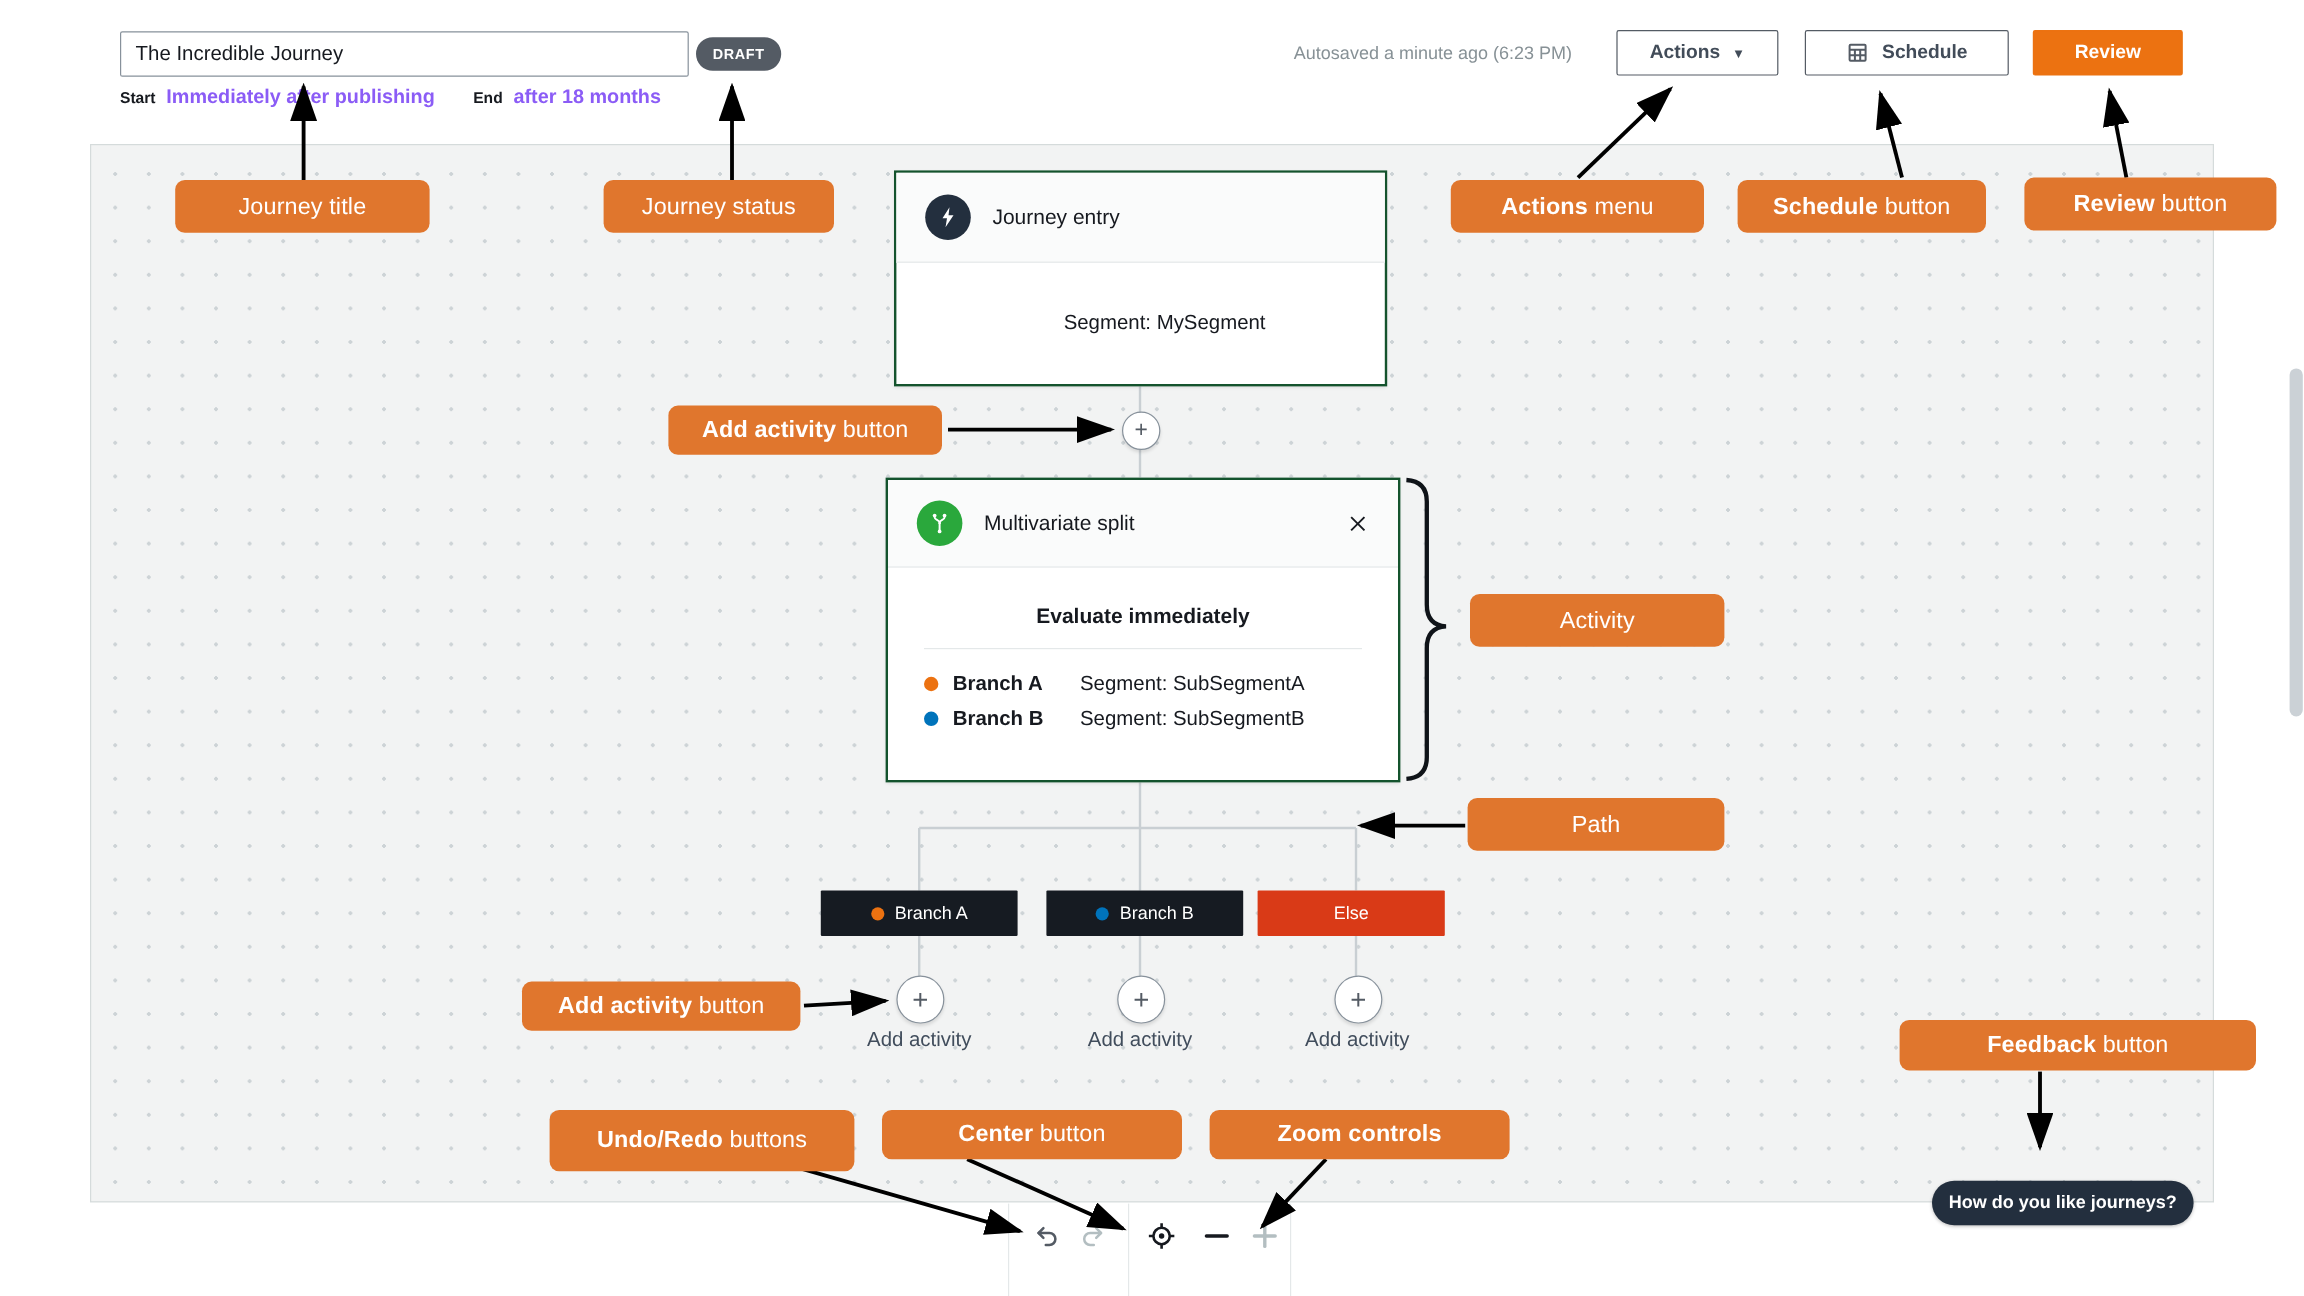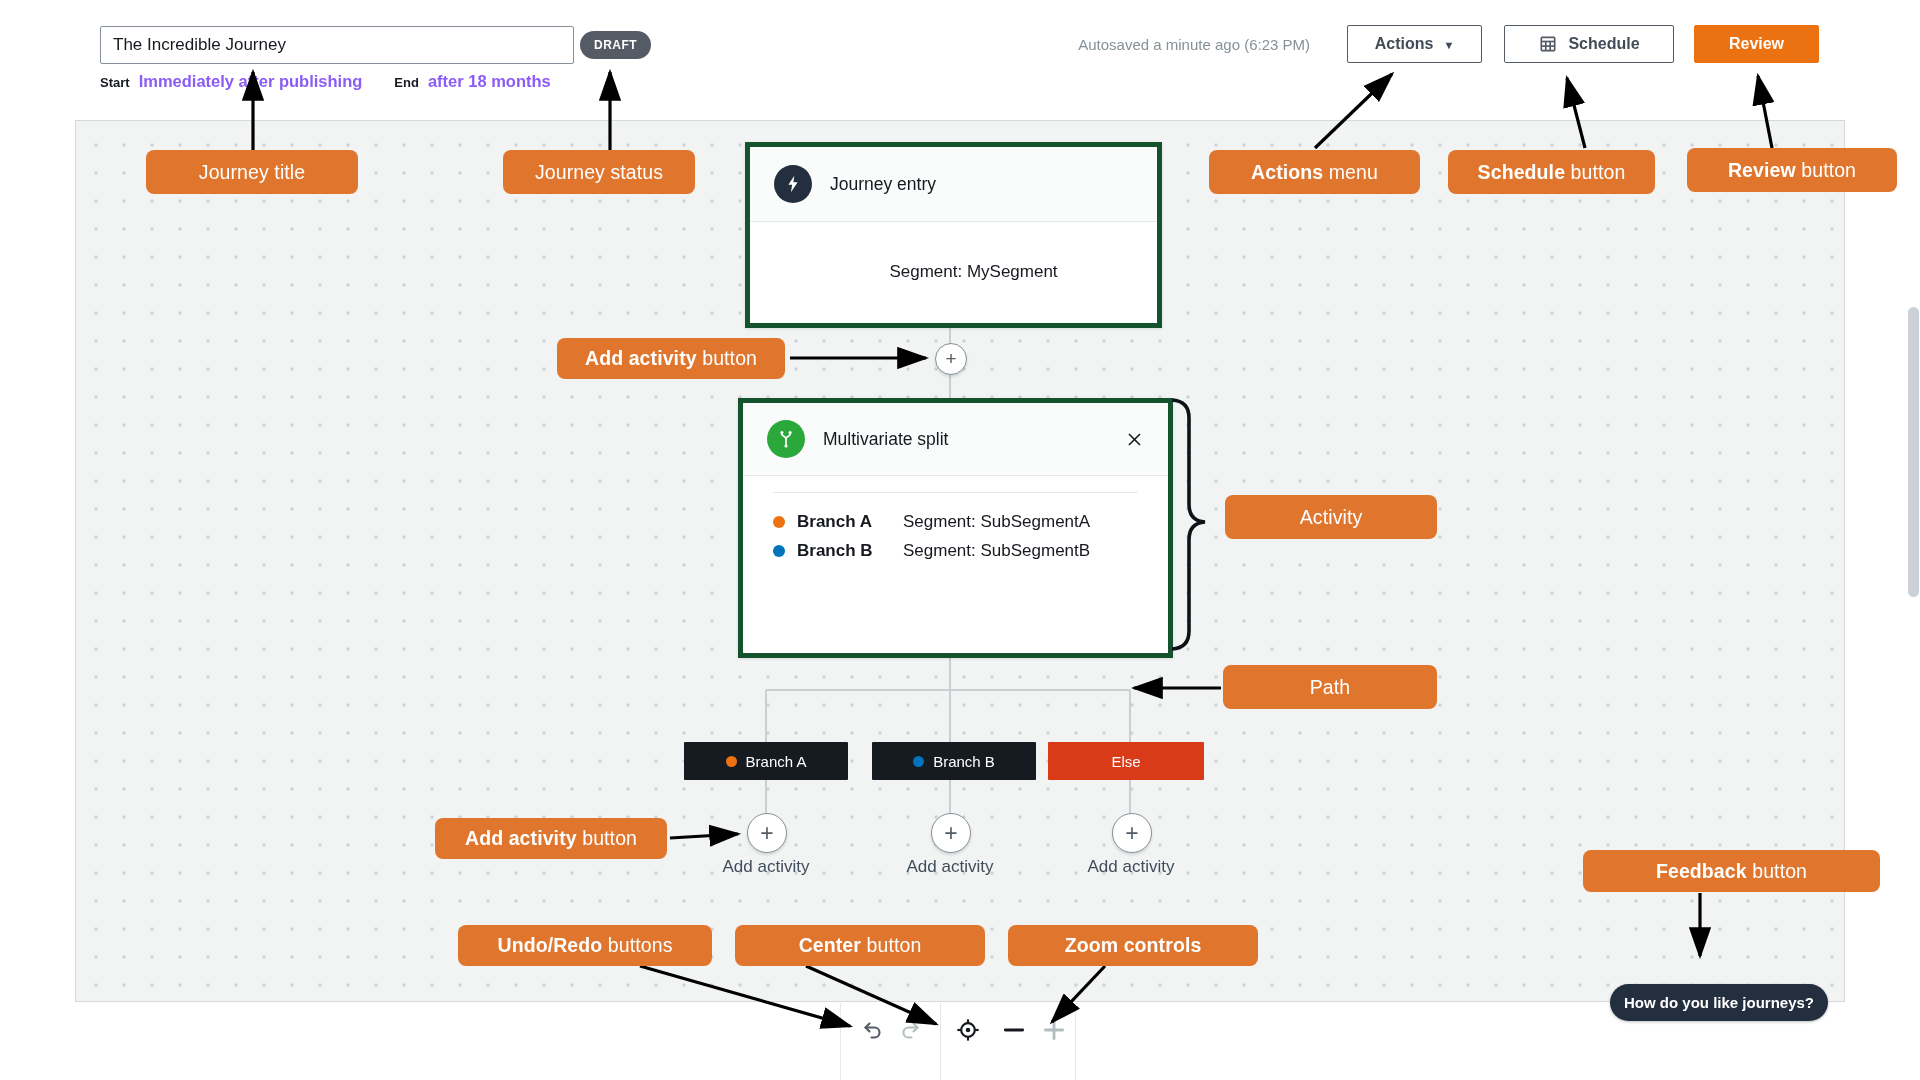--- a/index.html
+++ b/index.html
@@ -42,7 +42,7 @@
   }
   .vscroll{position:absolute;left:1832px;top:186px;width:11px;height:290px;border-radius:6px;background:#b9c2c8;opacity:.75;}
 
-  .card{position:absolute;background:#fff;border:5px solid #14532d;box-shadow:0 1px 3px rgba(0,0,0,.10);z-index:2;}
+  .card{position:absolute;background:#fff;border:2px solid #14532d;box-shadow:0 1px 3px rgba(0,0,0,.10);z-index:2;}
   .card-header{height:74px;background:#fafbfb;border-bottom:1px solid #e4e8e9;display:flex;align-items:center;padding:0 24px;gap:18px;}
   .card-title{font-size:17.5px;color:#16191f;}
   .icon-circle{width:38px;height:38px;border-radius:50%;display:flex;align-items:center;justify-content:center;flex:0 0 auto;}

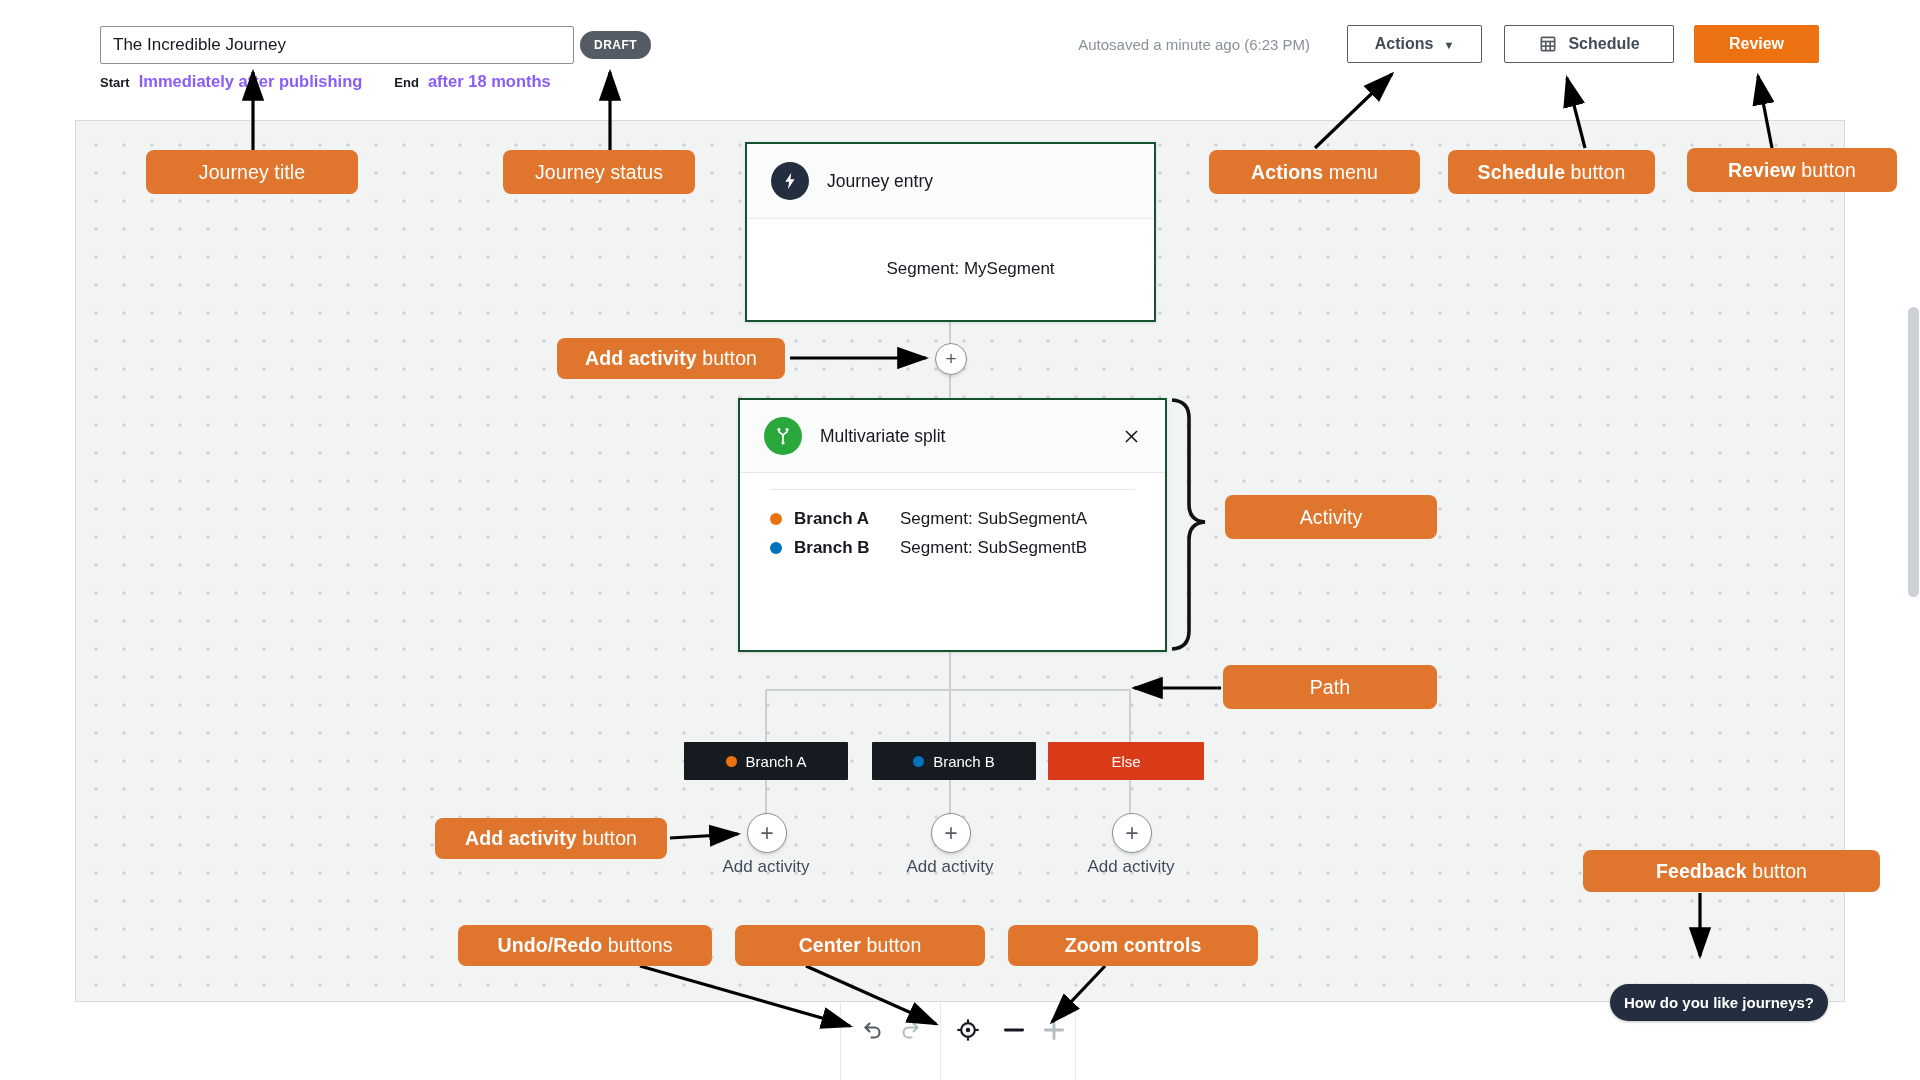--- a/index.html
+++ b/index.html
@@ -185,6 +185,7 @@
       </svg>
     </span>
   </div>
+  <div class="split-condition">Evaluate immediately</div>
   <div class="split-divider"></div>
   <div class="branch-row">
     <span class="dot" style="background-color: rgb(236, 114, 17);"></span>

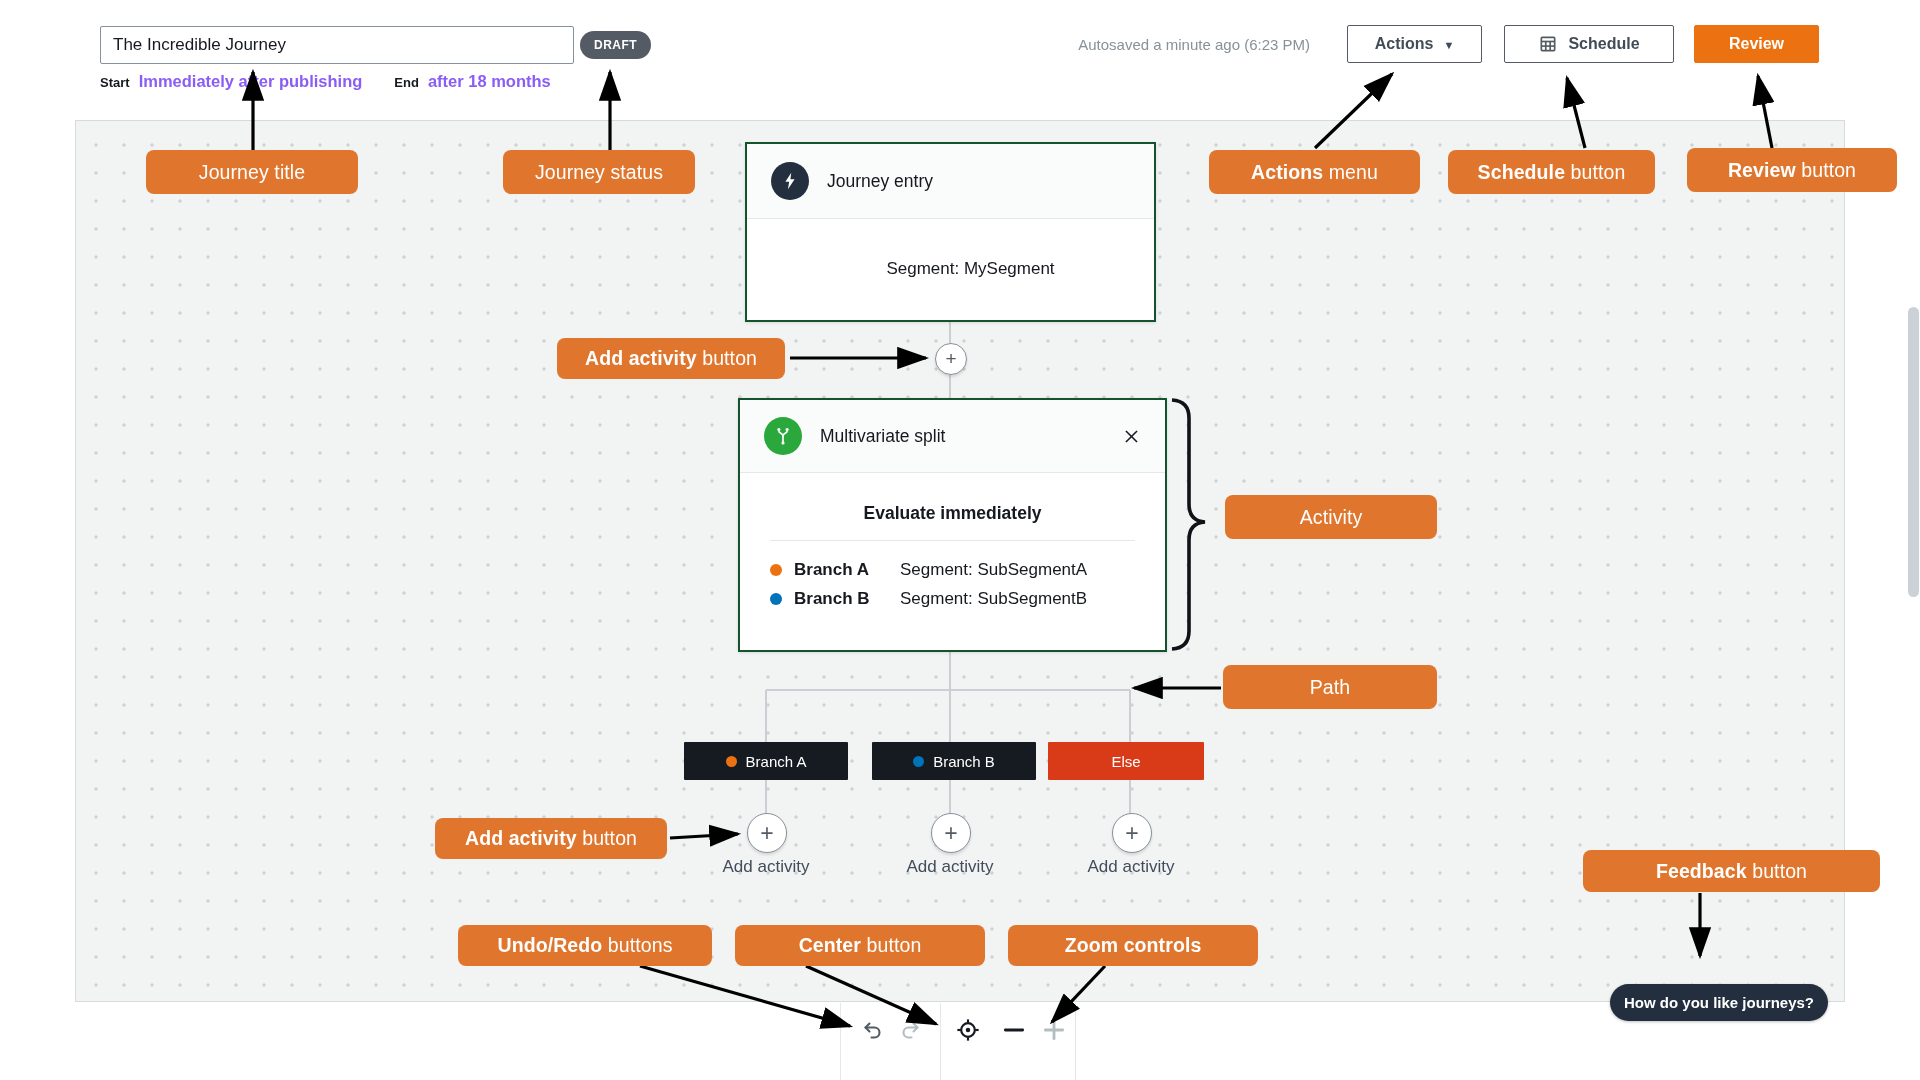--- a/index.html
+++ b/index.html
@@ -317,7 +317,7 @@
   <strong>Add activity</strong>
     <span> button</span>
 </div>
-<div class="callout" style="left:458px;top:925px;width:254px;height:41px;">
+<div class="callout" style="left:458px;top:925px;width:254px;height:51px;">
   <strong>Undo/Redo</strong>
     <span> buttons</span>
 </div>

